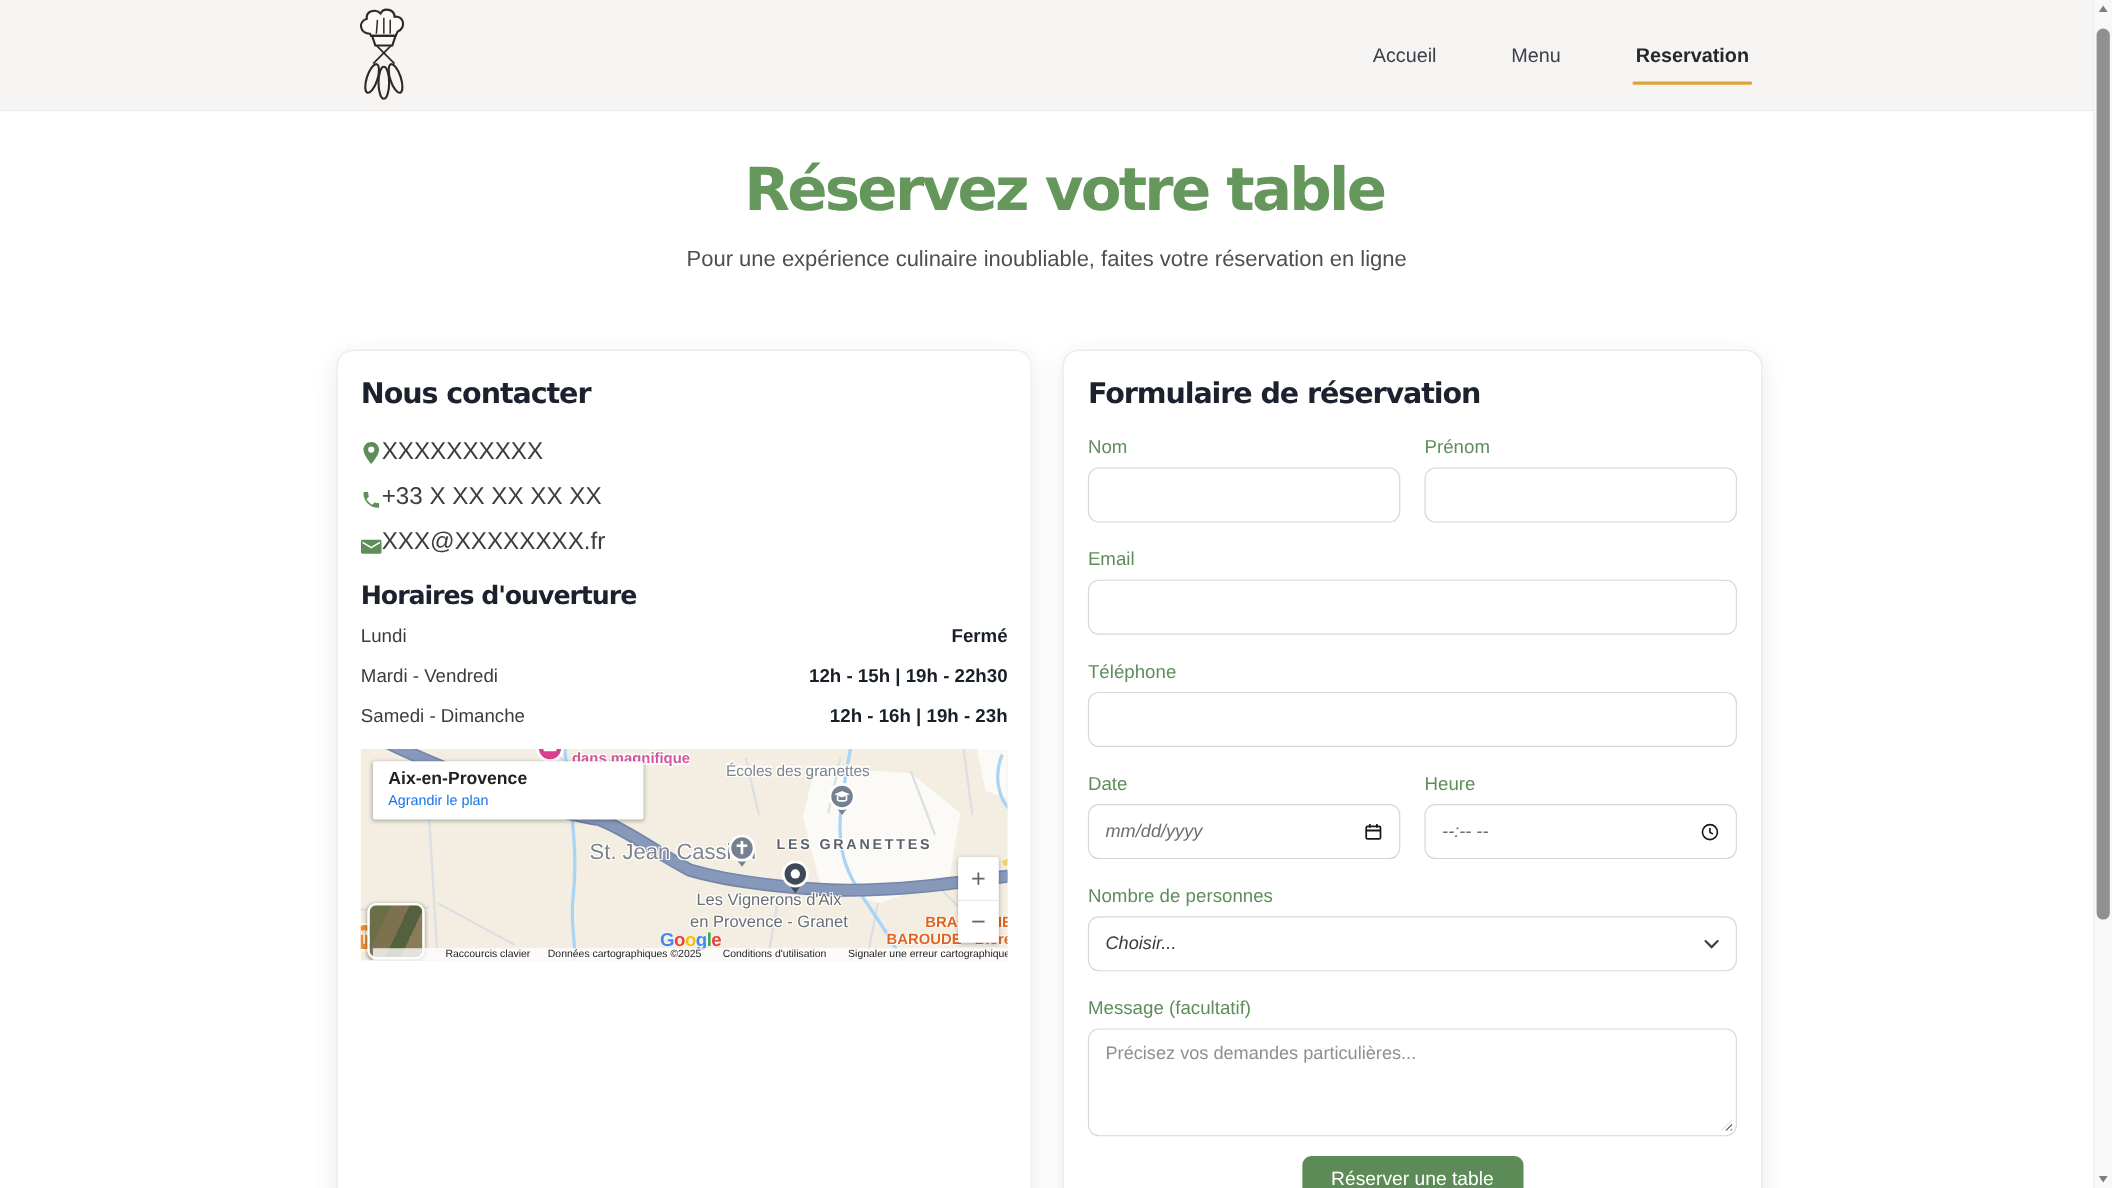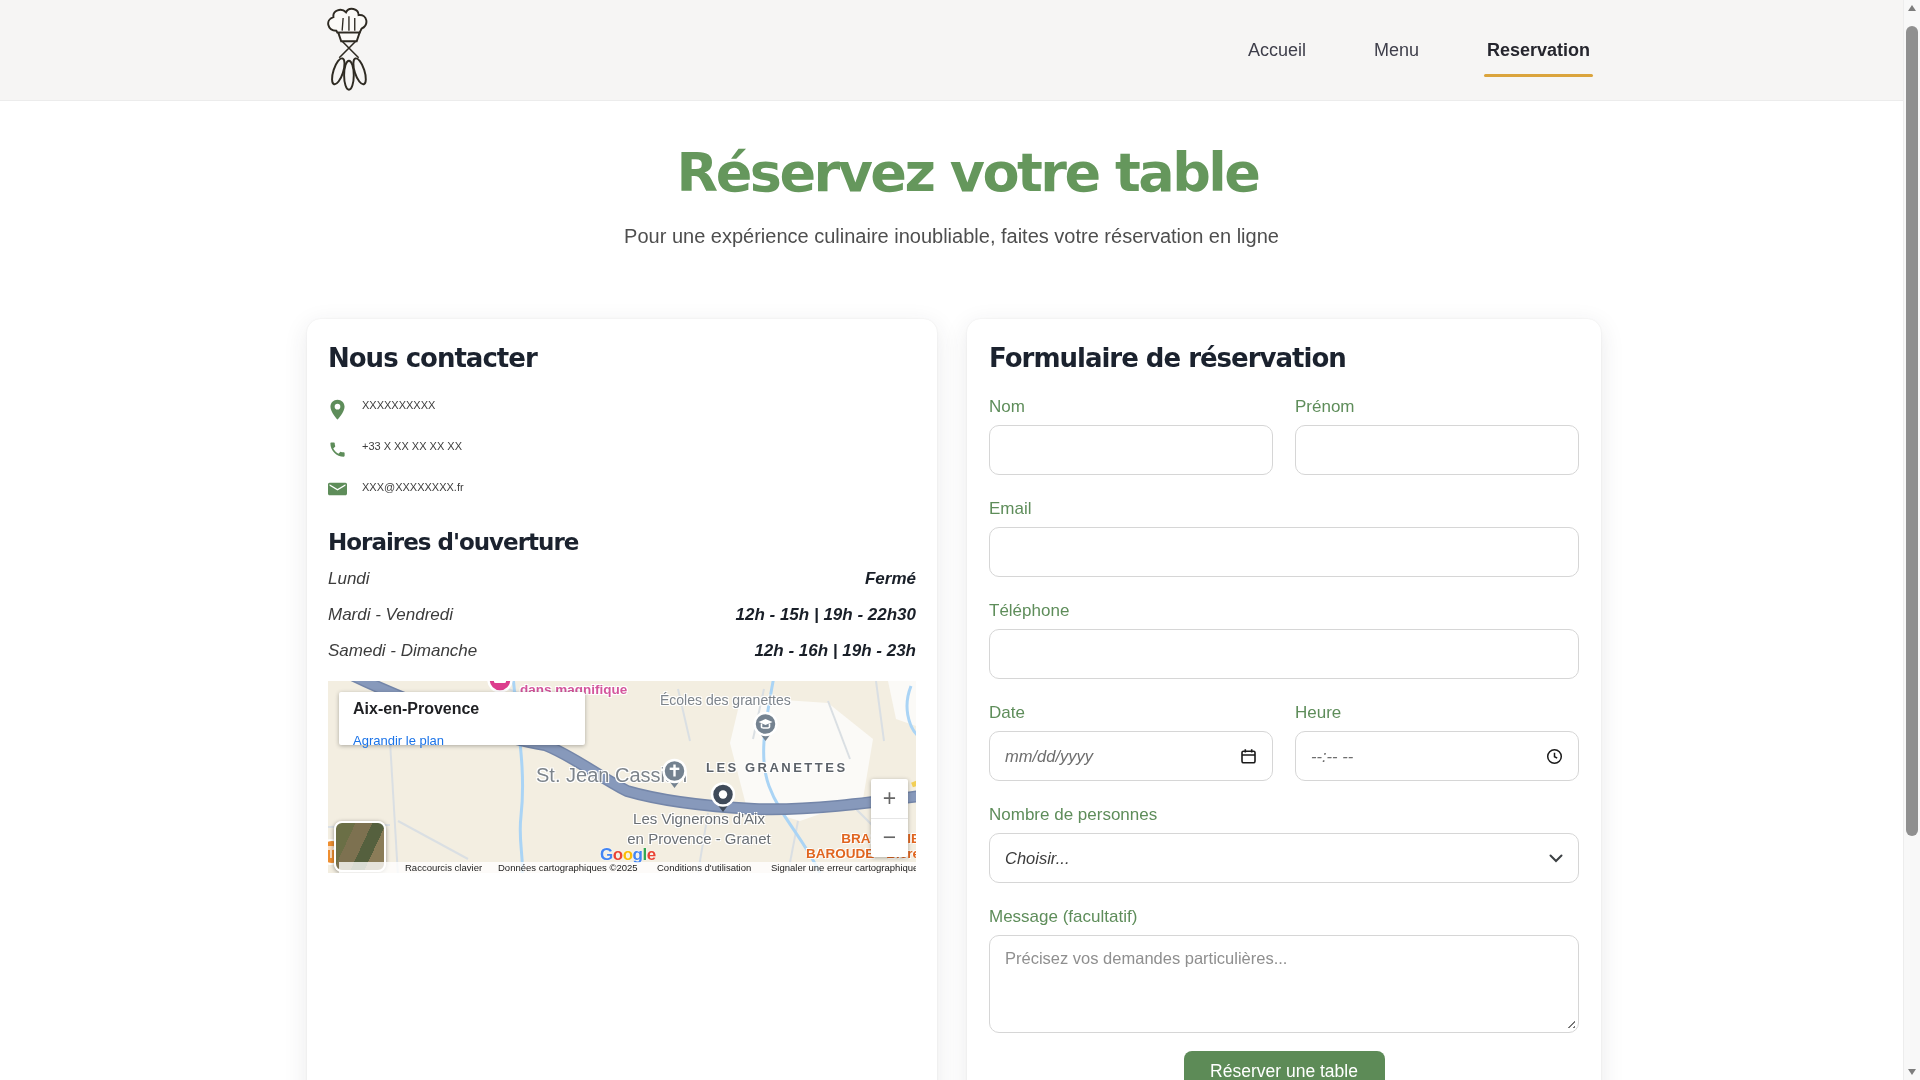--- a/index.html
+++ b/index.html
@@ -48,7 +48,7 @@
 
   
   .contact-list { margin-top:26px; }
-  .contact-row { display:flex; align-items:flex-start; gap:15px; height:24px; margin-bottom:17px; font-size:11px; color:#3d3d3d; }
+  .contact-row { display:flex; align-items:flex-end; height:24px; margin-bottom:17px; font-size:22px; color:#3d3d3d; }
   .contact-row svg { flex:0 0 auto; }
 
   .hours-title {

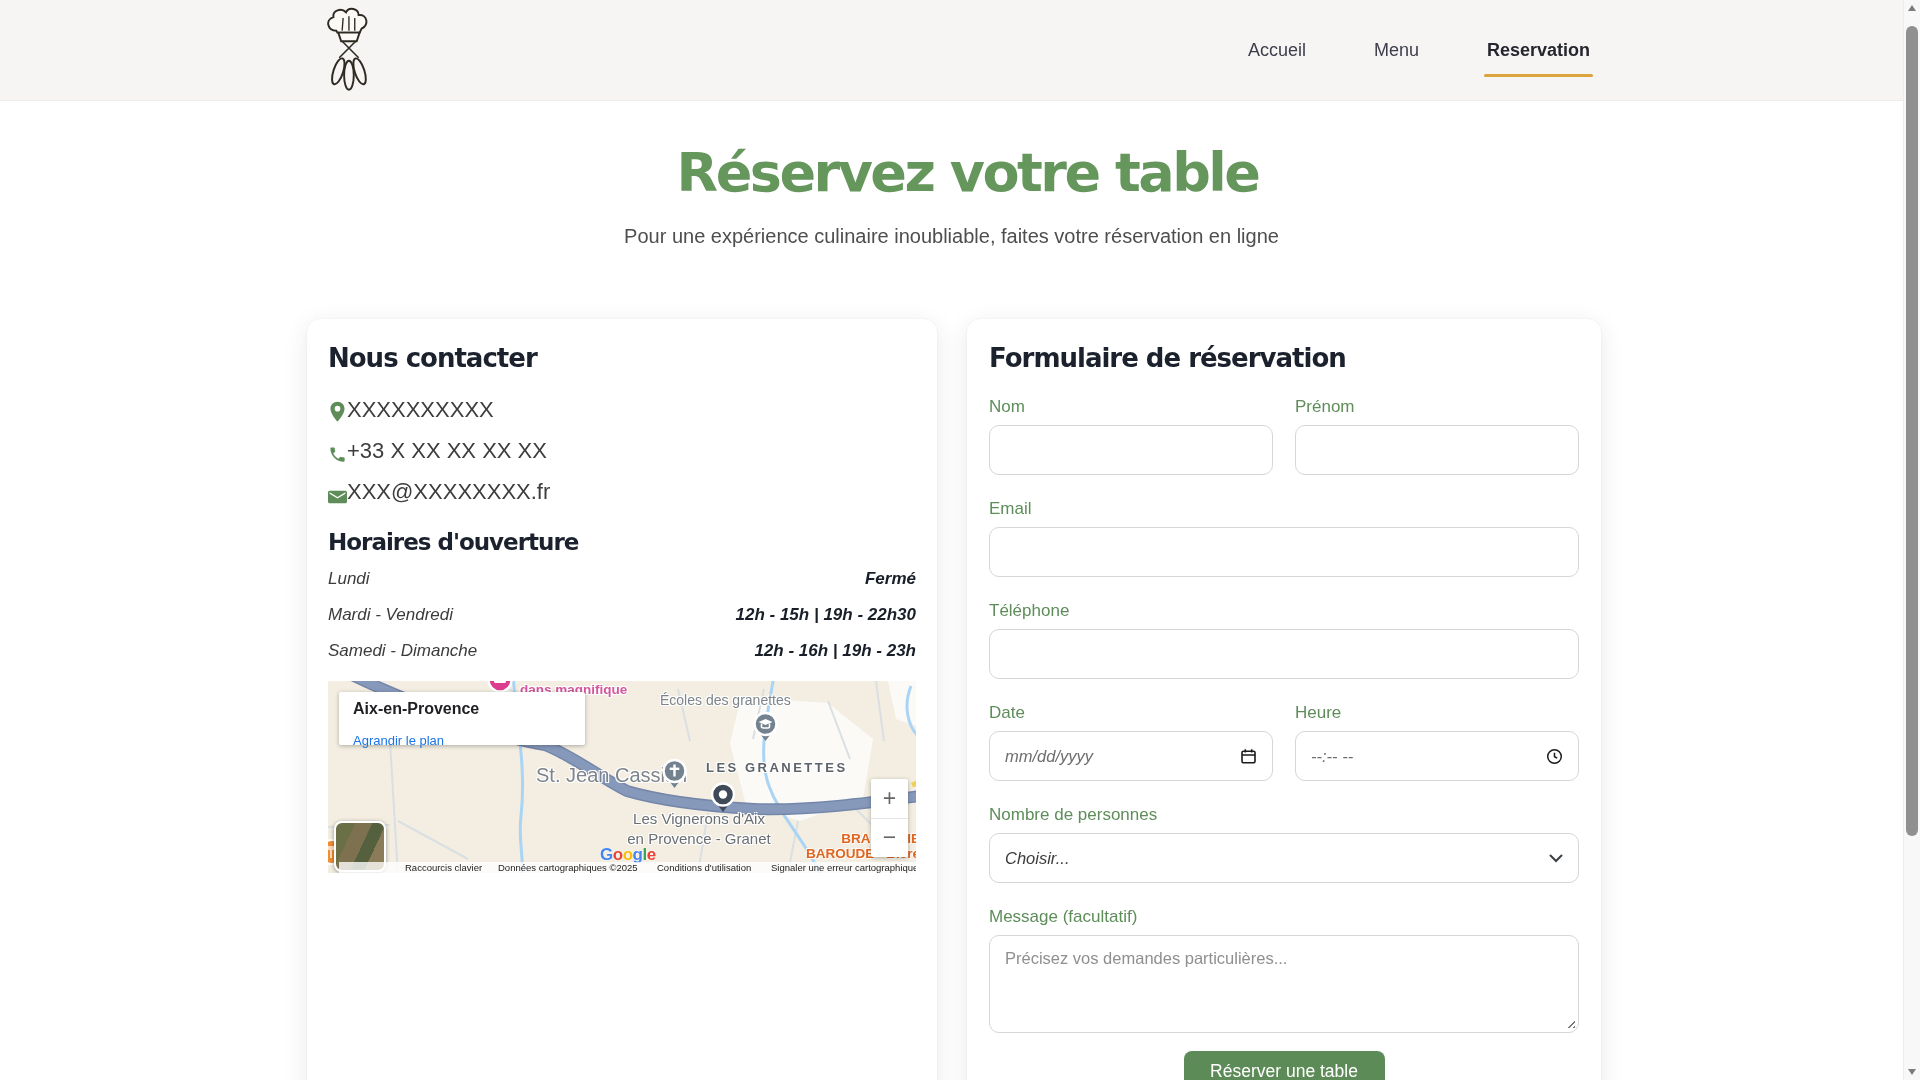--- a/index.html
+++ b/index.html
@@ -55,7 +55,7 @@
     margin:24px 0 6px; font-family:"DejaVu Sans", sans-serif; font-weight:bold;
     font-size:23px; letter-spacing:-1px; color:#1b222e;
   }
-  .hours-row { display:flex; justify-content:space-between; padding:8px 0; font-size:17px; color:#3c3c3c;font-style:italic; }
+  .hours-row { display:flex; justify-content:space-between; padding:8px 0; font-size:17px; color:#3c3c3c; }
   .hours-val { font-weight:bold; color:#191f28; }
 
   

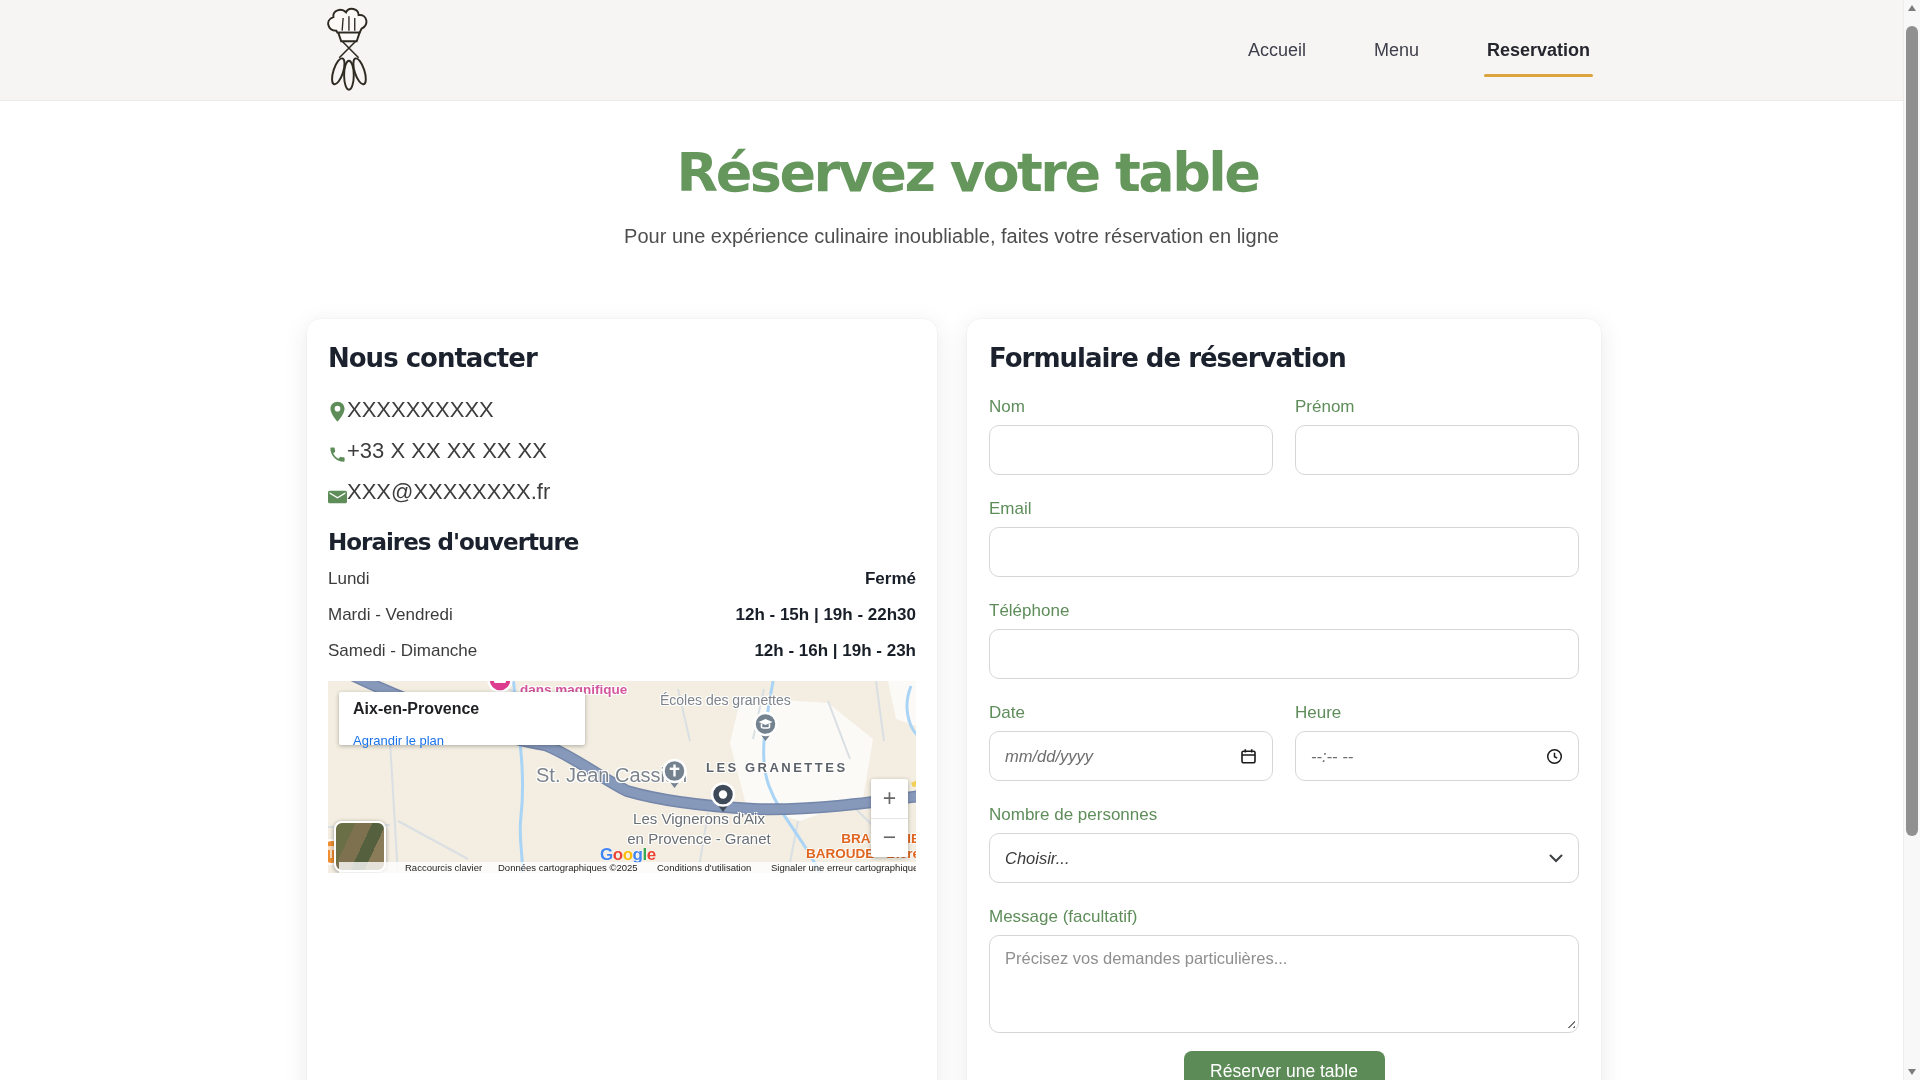--- a/index.html
+++ b/index.html
@@ -72,7 +72,7 @@
     background:#fff; border-radius:2px; box-shadow:0 1px 4px rgba(0,0,0,.3); padding:8px 14px;
   }
   .map-info-title { font-size:16px; font-weight:bold; color:#202124; }
-  .map-info-link  { font-size:13px; color:#1a73e8; margin-top:15px; cursor:pointer; }
+  .map-info-link  { font-size:13px; color:#1a73e8; margin-top:2px; cursor:pointer; }
   .zoom-ctrl {
     position:absolute; left:543px; top:98px; z-index:4; width:37px; height:78px;
     background:#fff; border-radius:2px; box-shadow:0 1px 4px rgba(0,0,0,.3);

